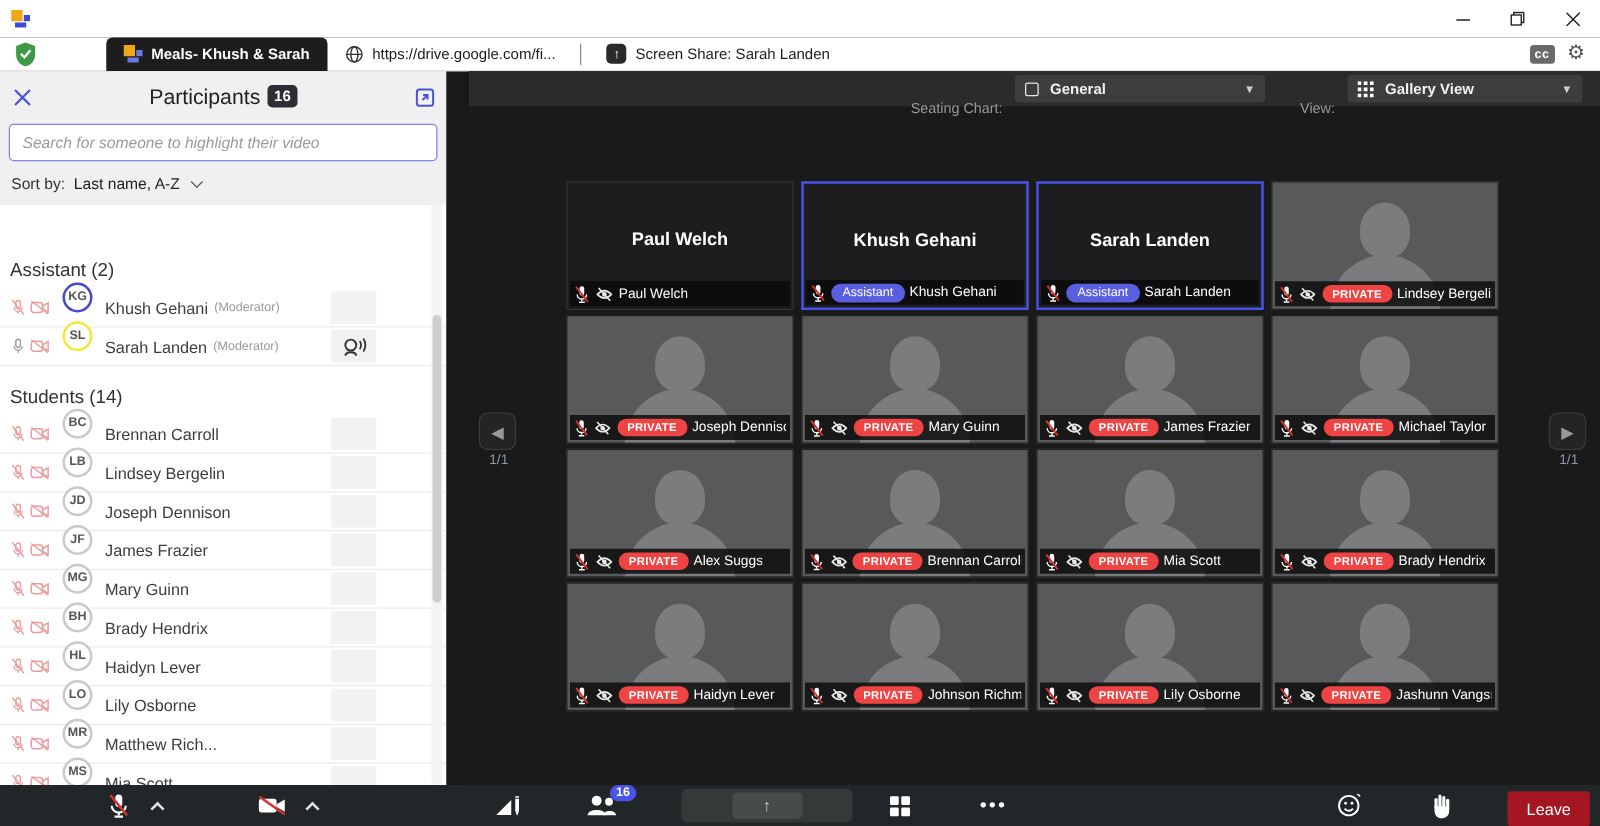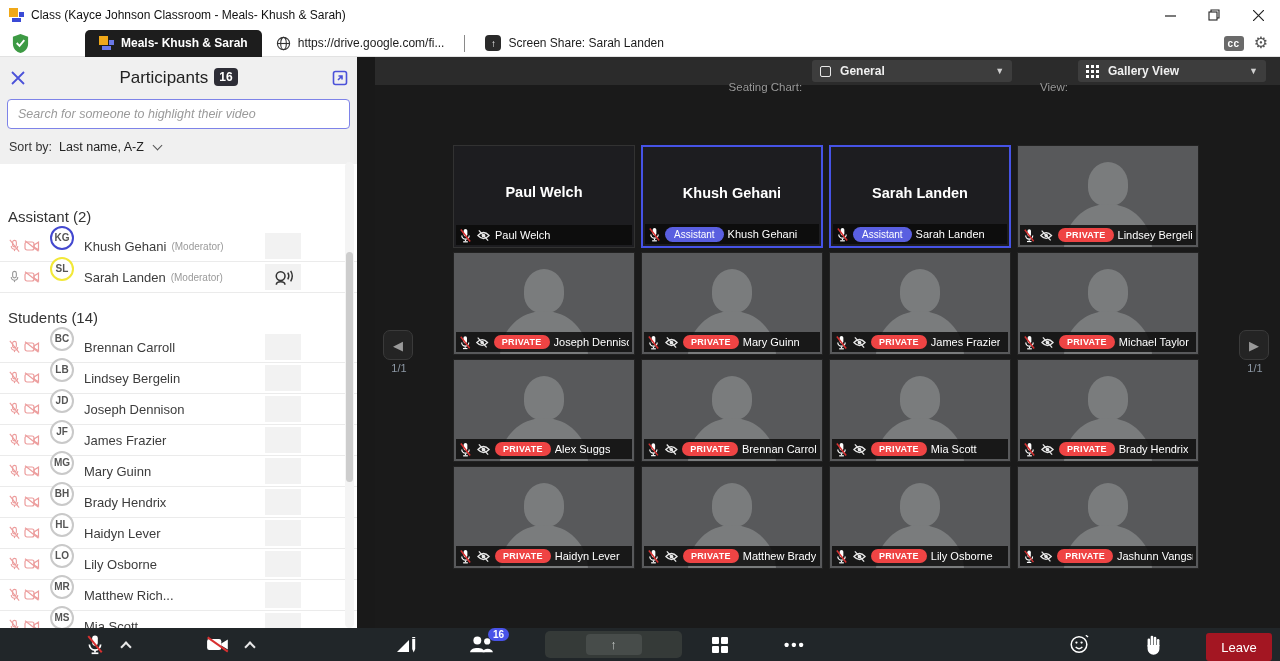--- a/index.html
+++ b/index.html
@@ -106,7 +106,6 @@
       <div class="lg-b1"></div>
       <div class="lg-b2"></div>
     </div>
-  <div id="win-title">Class (Kayce Johnson Classroom - Meals- Khush &amp; Sarah)</div>
   <div id="win-controls">
     <div class="win-btn">
       <svg width="11" height="11" viewBox="0 0 11 11">

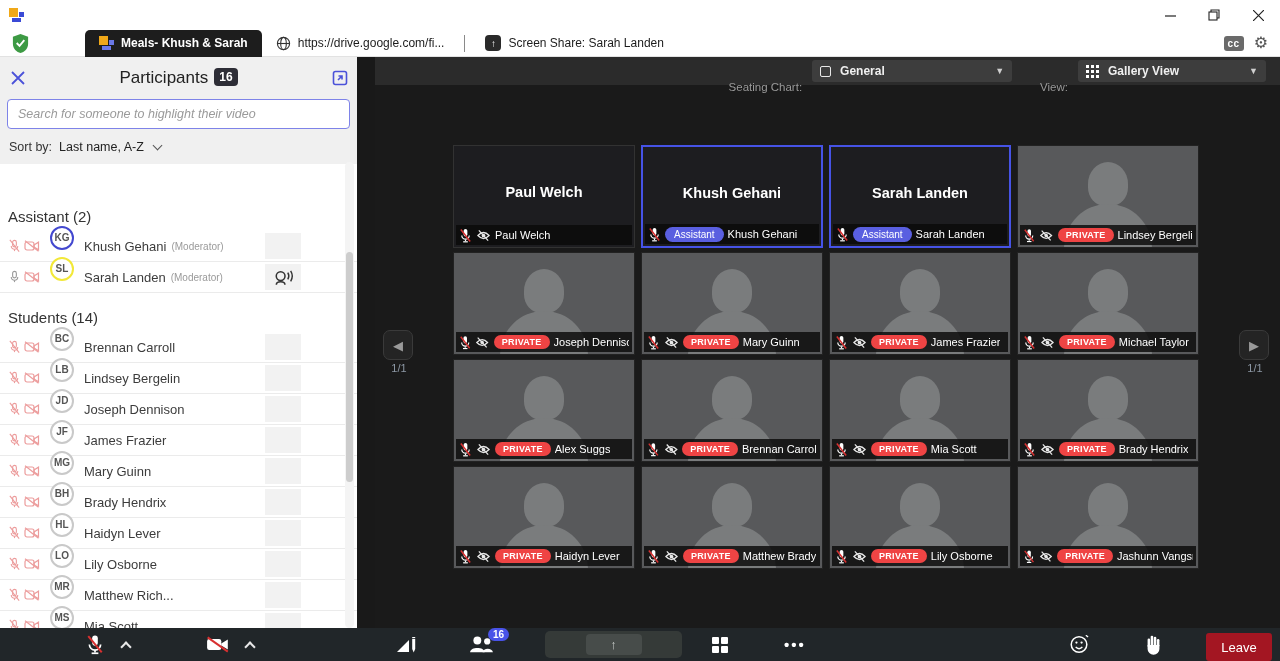--- a/index.html
+++ b/index.html
@@ -832,7 +832,7 @@
           </svg>
 
       <span class="private-pill">PRIVATE</span>
-      <span class="tile-name">Matthew Brady</span>
+      <span class="tile-name">Johnson Richm</span>
     </div>
   </div>
 

